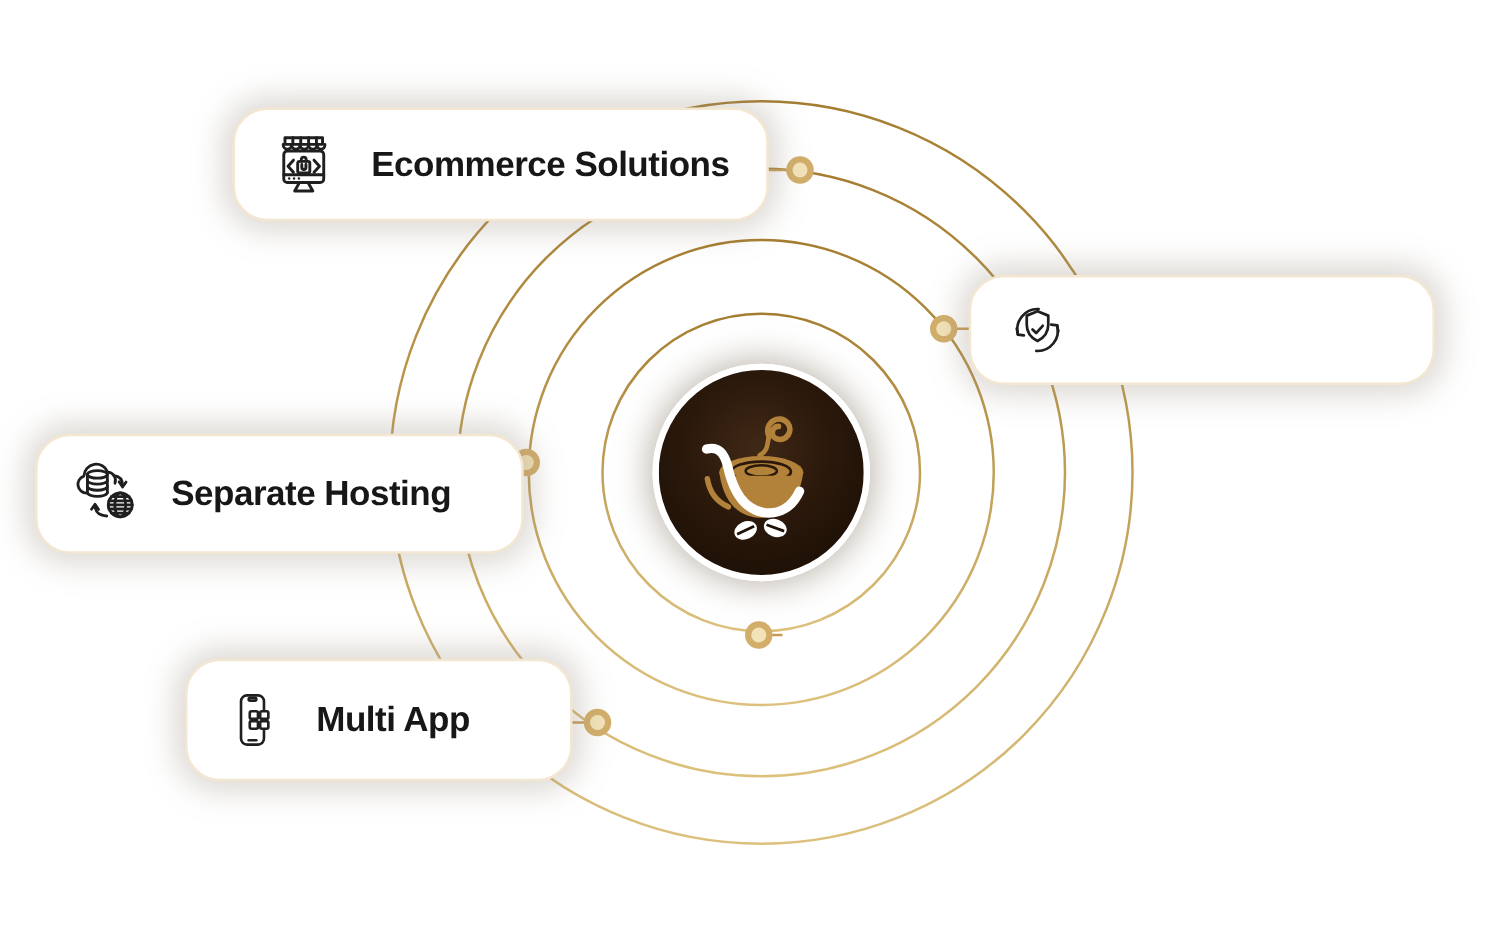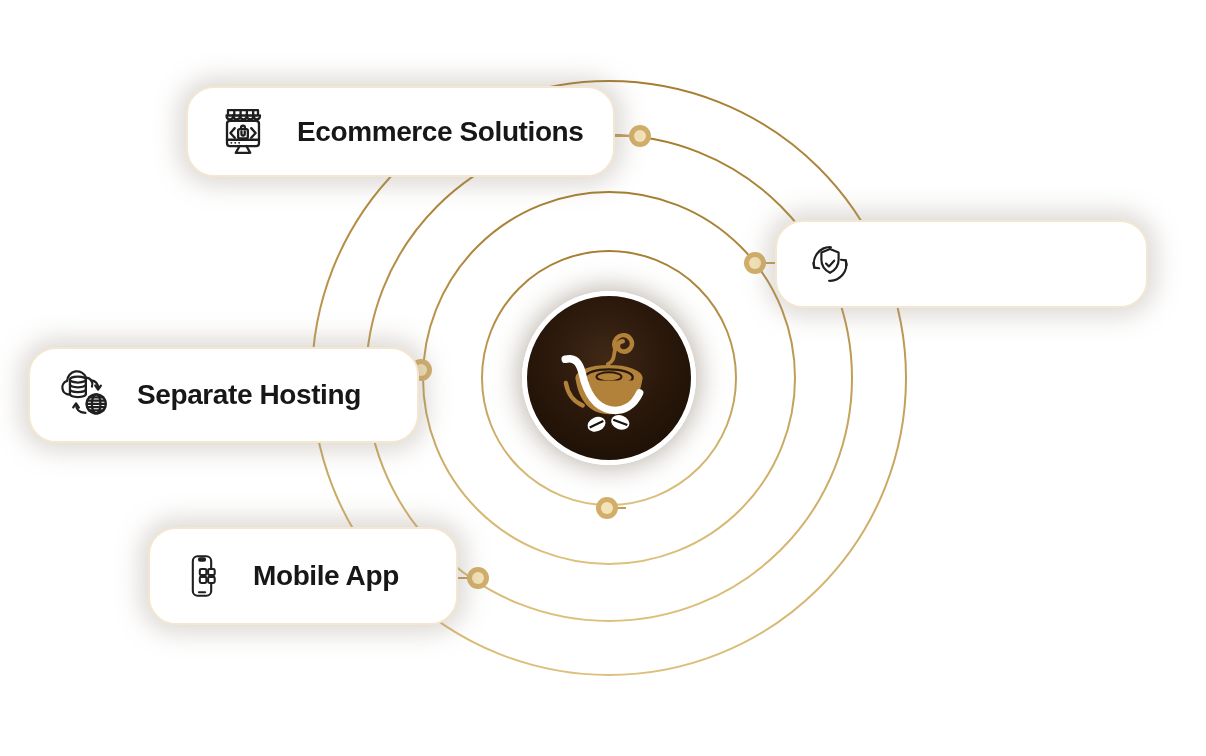--- a/index.html
+++ b/index.html
@@ -199,7 +199,7 @@
         </g>
       </svg>
     </span>
-    <span class="label">Mobile App</span>
+    <span class="label">Multi App</span>
   </div>
 
 </div>

